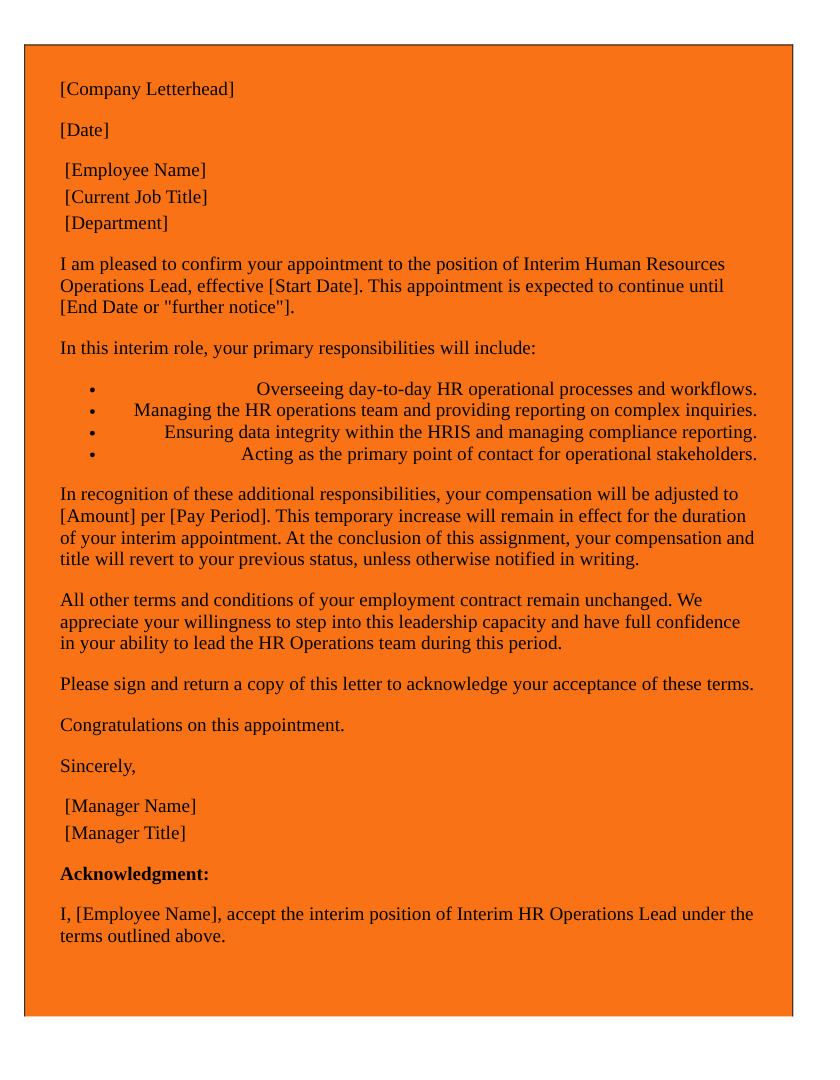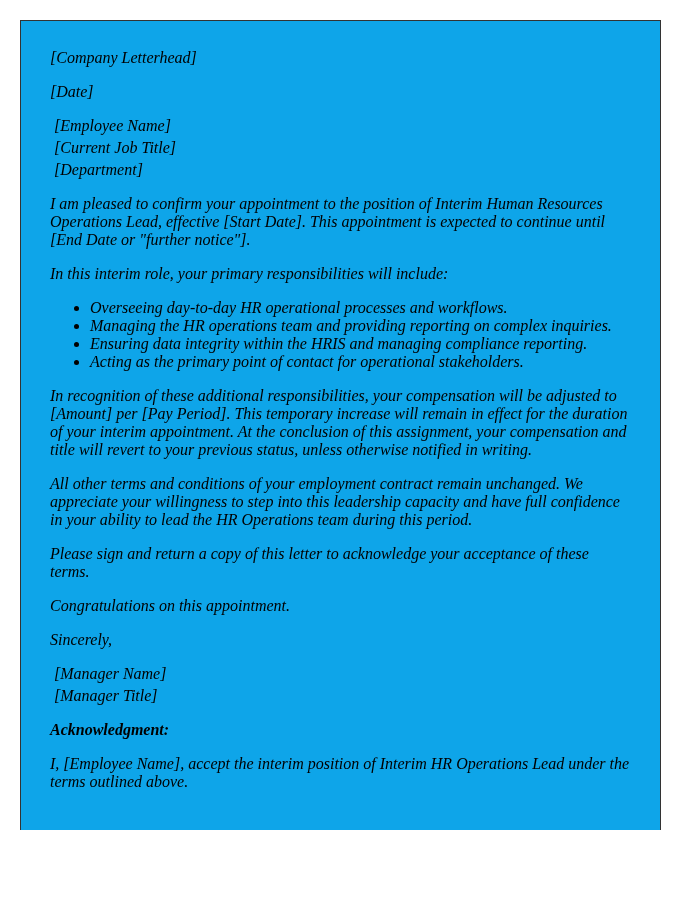--- a/index.html
+++ b/index.html
@@ -18,15 +18,14 @@
     .page {
       position: absolute;
       left: 20px;
-      top: 20px;
+      top: 37px;
       width: 581px;
       height: 751px;
       padding: 28px 29px 30px 29px;
       border: 1px solid #333333;
       border-bottom: none;
       overflow: hidden;
-      background: #0ea5e9;
-      font-style: italic;
+      background: #f97316;
     }
     p {
       margin: 0 0 16px 0;

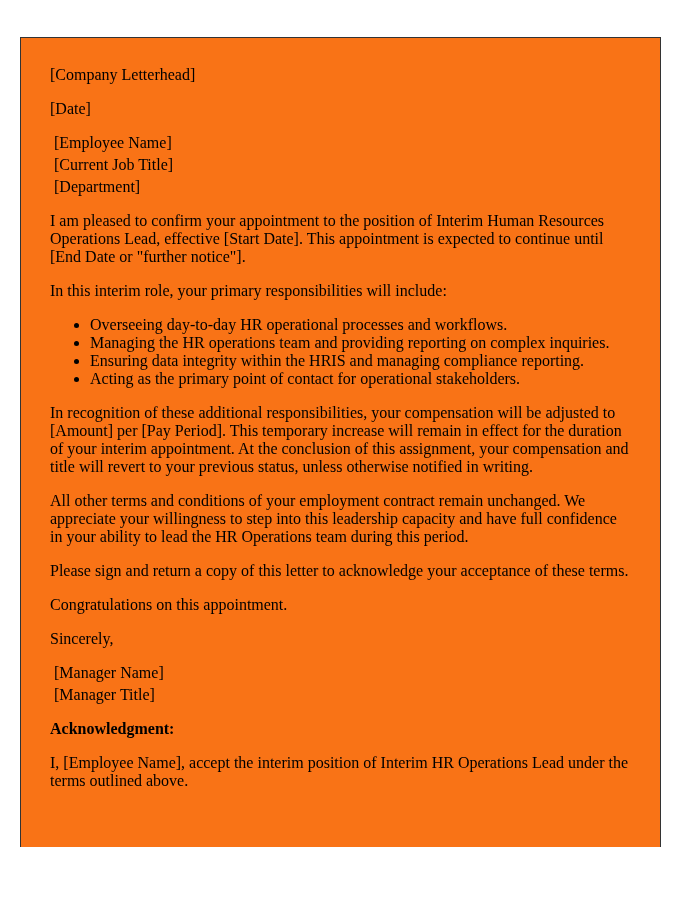--- a/index.html
+++ b/index.html
@@ -37,6 +37,7 @@
       margin: 0 0 16px 0;
       padding-left: 40px;
       line-height: 18px;
+      text-align: right;
     }
     ul li { margin: 0; }
     .bold { font-weight: bold; }

